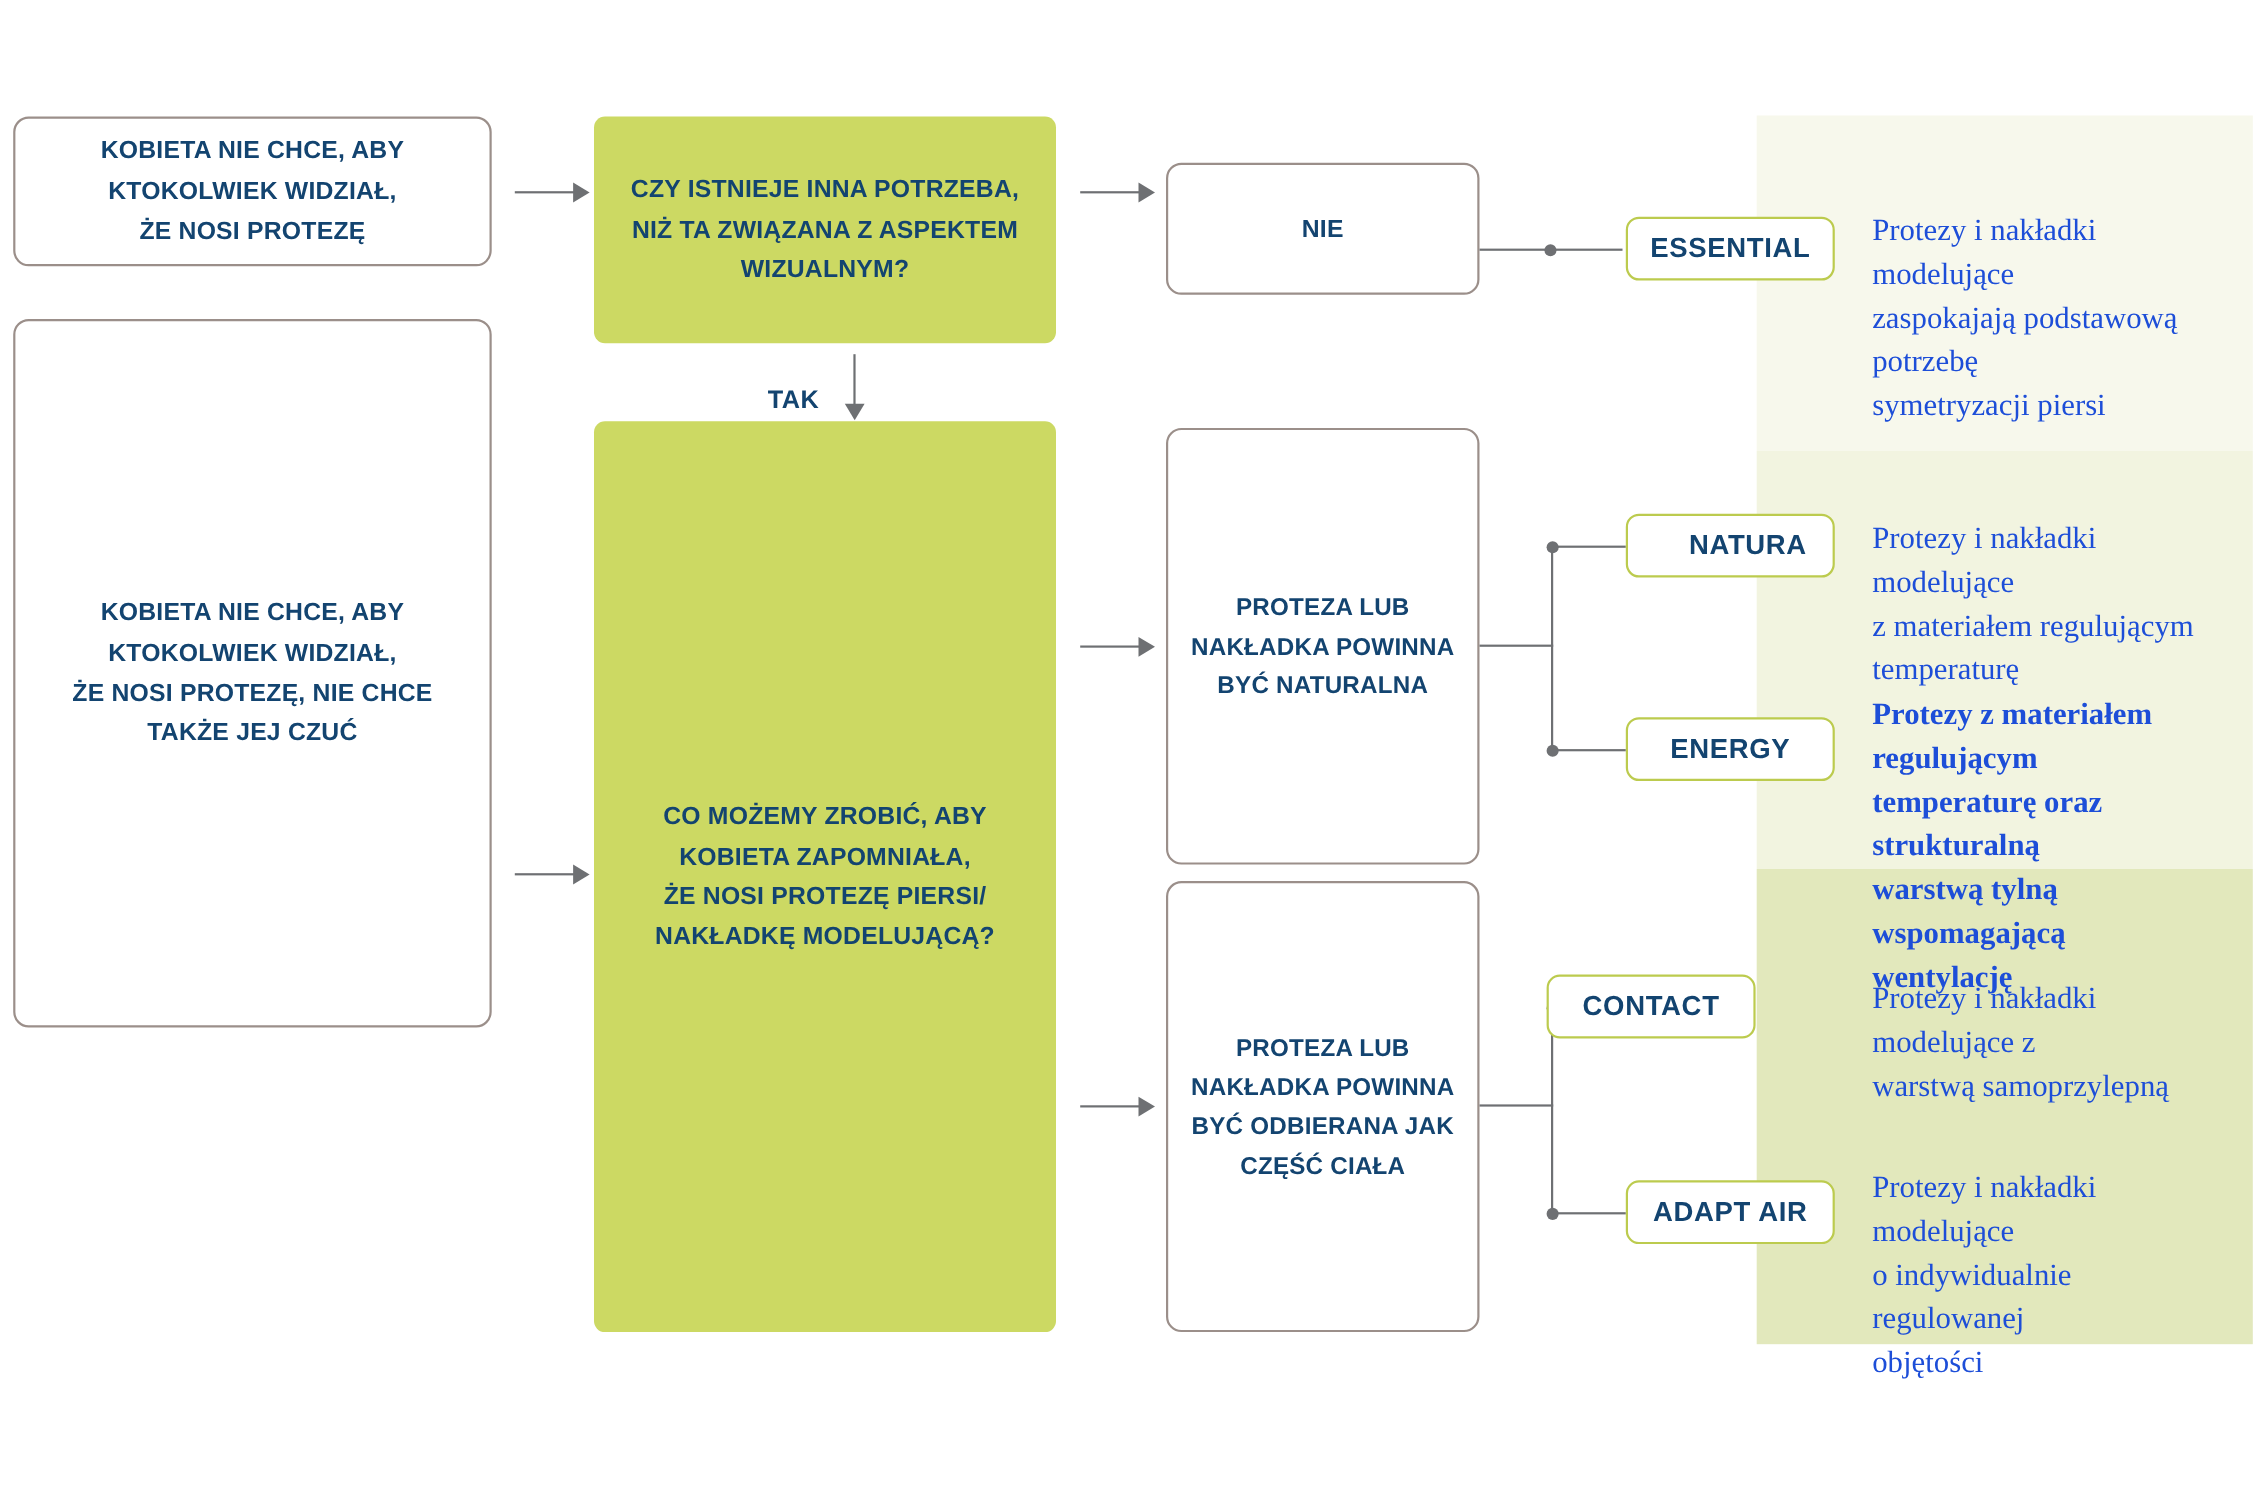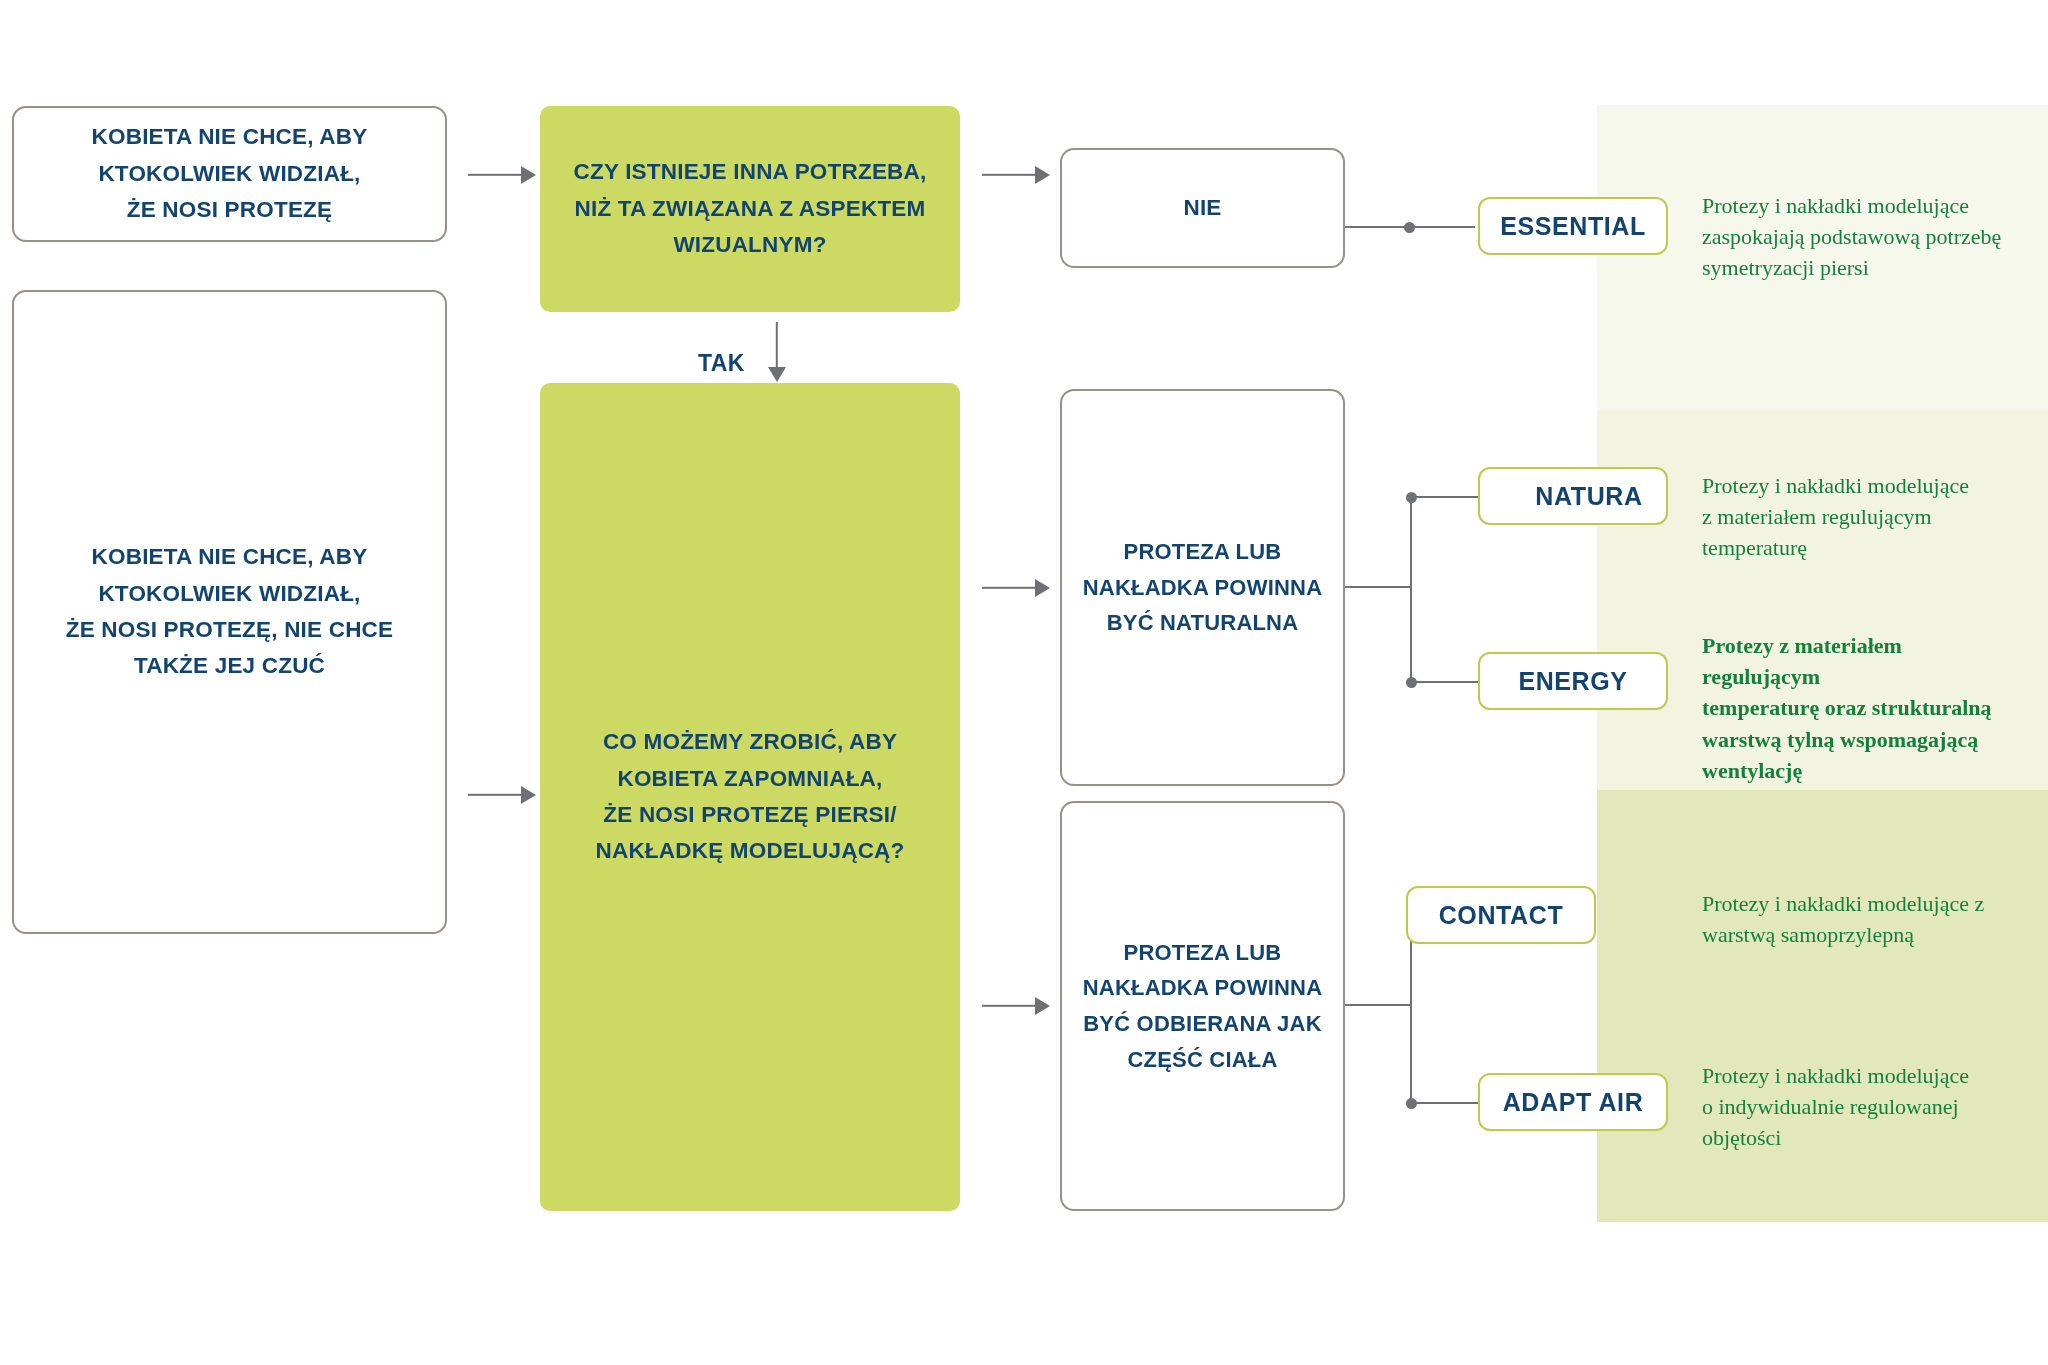--- a/index.html
+++ b/index.html
@@ -86,9 +86,9 @@
   
   .desc {
     position: absolute;
-    color: #15803d;
+    color: #1d4ed8;
     font-family: "Liberation Serif", serif;
-    font-size: 22px;
+    font-size: 28px;
     line-height: 1.42;
     width: 320px;
     white-space: pre-line;

